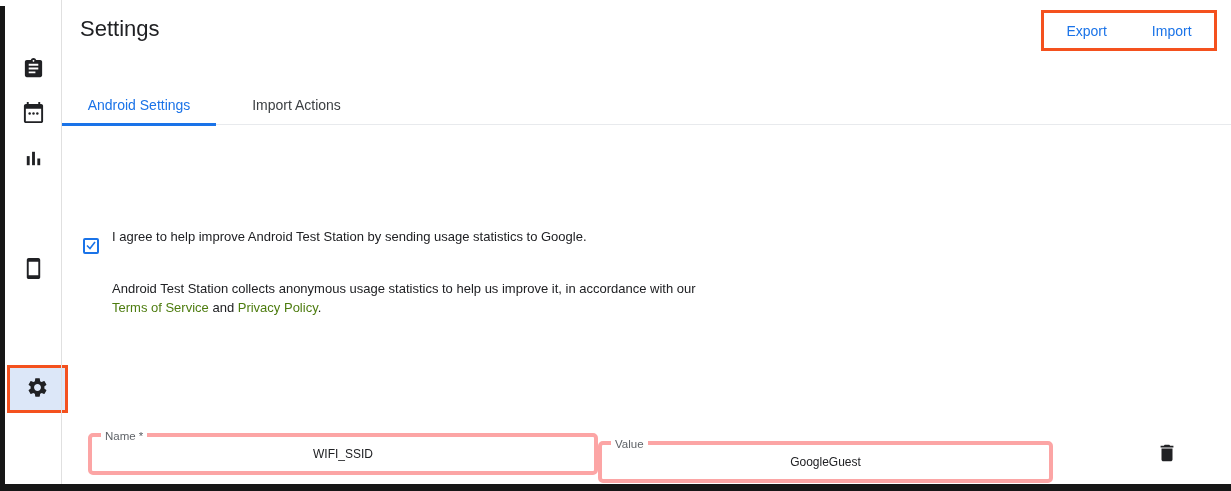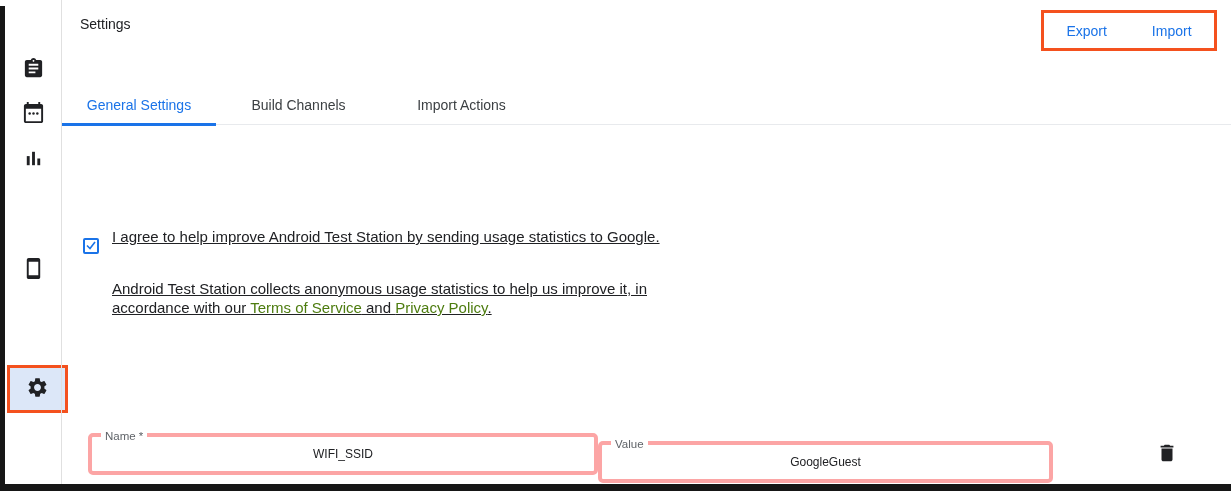--- a/index.html
+++ b/index.html
@@ -34,7 +34,7 @@
   .gear-box svg { width: 23px; height: 23px; fill: #202124; }
 
   
-  .page-title { position: absolute; left: 80px; top: 16px; font-size: 14px; font-weight: 400; color: #202124; }
+  .page-title { position: absolute; left: 80px; top: 16px; font-size: 22px; font-weight: 400; color: #202124; }
   .actions-box {
     position: absolute; left: 1041px; top: 10px; width: 176px; height: 41px;
     border: 3px solid #f4511e; display: flex; justify-content: space-around;

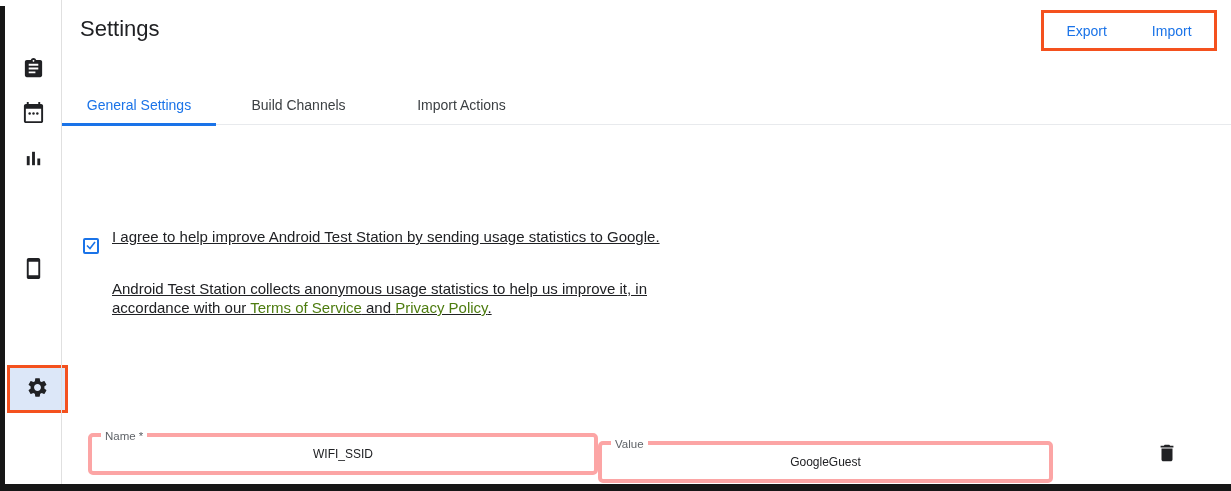--- a/index.html
+++ b/index.html
@@ -154,7 +154,7 @@
   </div>
 
   <div class="tabs">
-    <div class="tab t0 active">General Settings</div>
+    <div class="tab t0 active">Android Settings</div>
     <div class="tab t1">Build Channels</div>
     <div class="tab t2">Import Actions</div>
   </div>

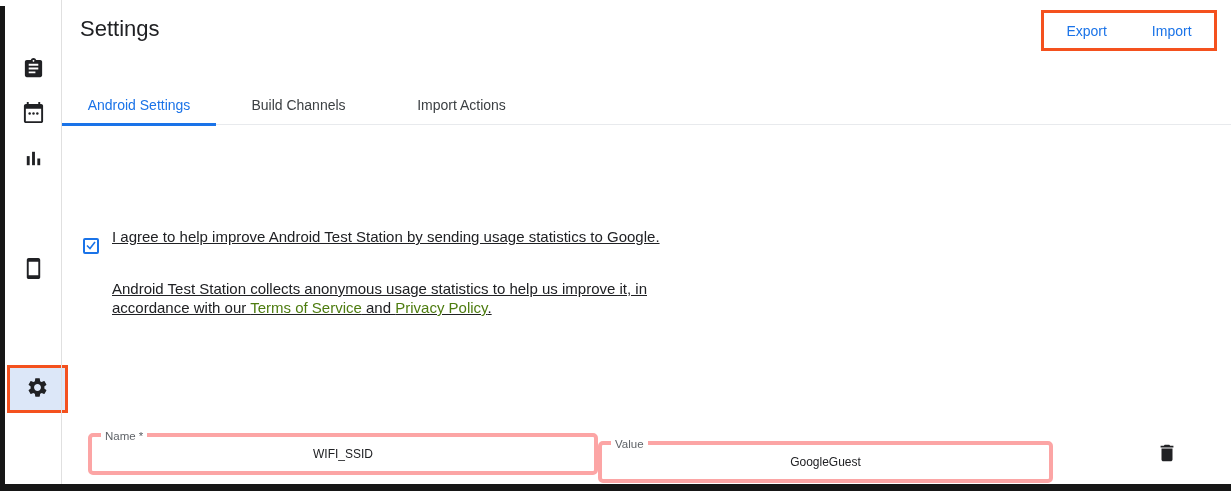--- a/index.html
+++ b/index.html
@@ -155,7 +155,6 @@
 
   <div class="tabs">
     <div class="tab t0 active">Android Settings</div>
-    <div class="tab t1">Build Channels</div>
     <div class="tab t2">Import Actions</div>
   </div>
 

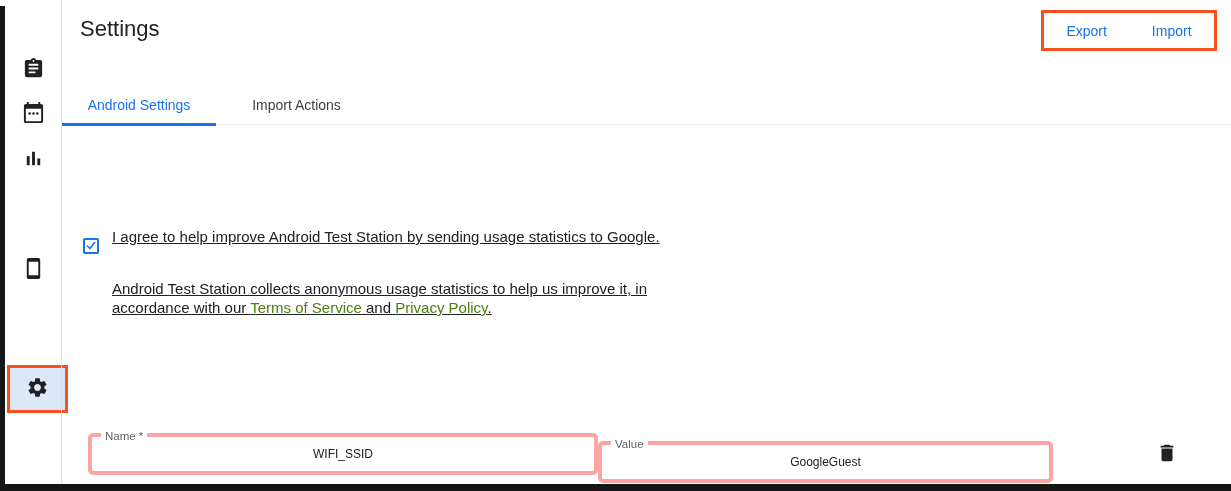--- a/index.html
+++ b/index.html
@@ -70,7 +70,7 @@
     display: flex; align-items: center; justify-content: center;
   }
   .checkbox svg { width: 12px; height: 12px; fill: none; stroke: #1a73e8; stroke-width: 2.5; }
-  .para { position: absolute; left: 112px; font-size: 15px; line-height: 23px; color: #202124; text-decoration: underline; }
+  .para { position: absolute; left: 112px; font-size: 13px; line-height: 23px; color: #202124; }
   .para-agree { top: 225px; width: 548px; }
   .para-desc  { top: 279px; width: 600px; line-height: 19px; }
   .para-desc a.link { color: #4d7c0f; text-decoration: none; cursor: pointer; }

